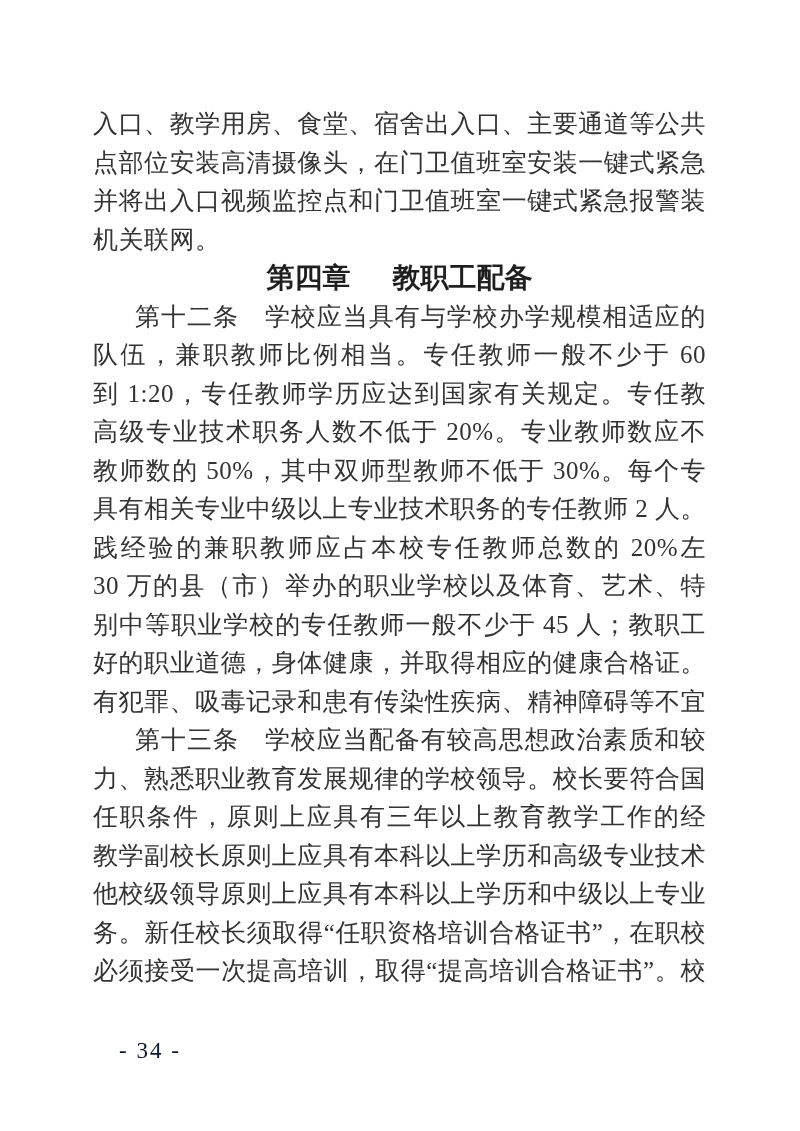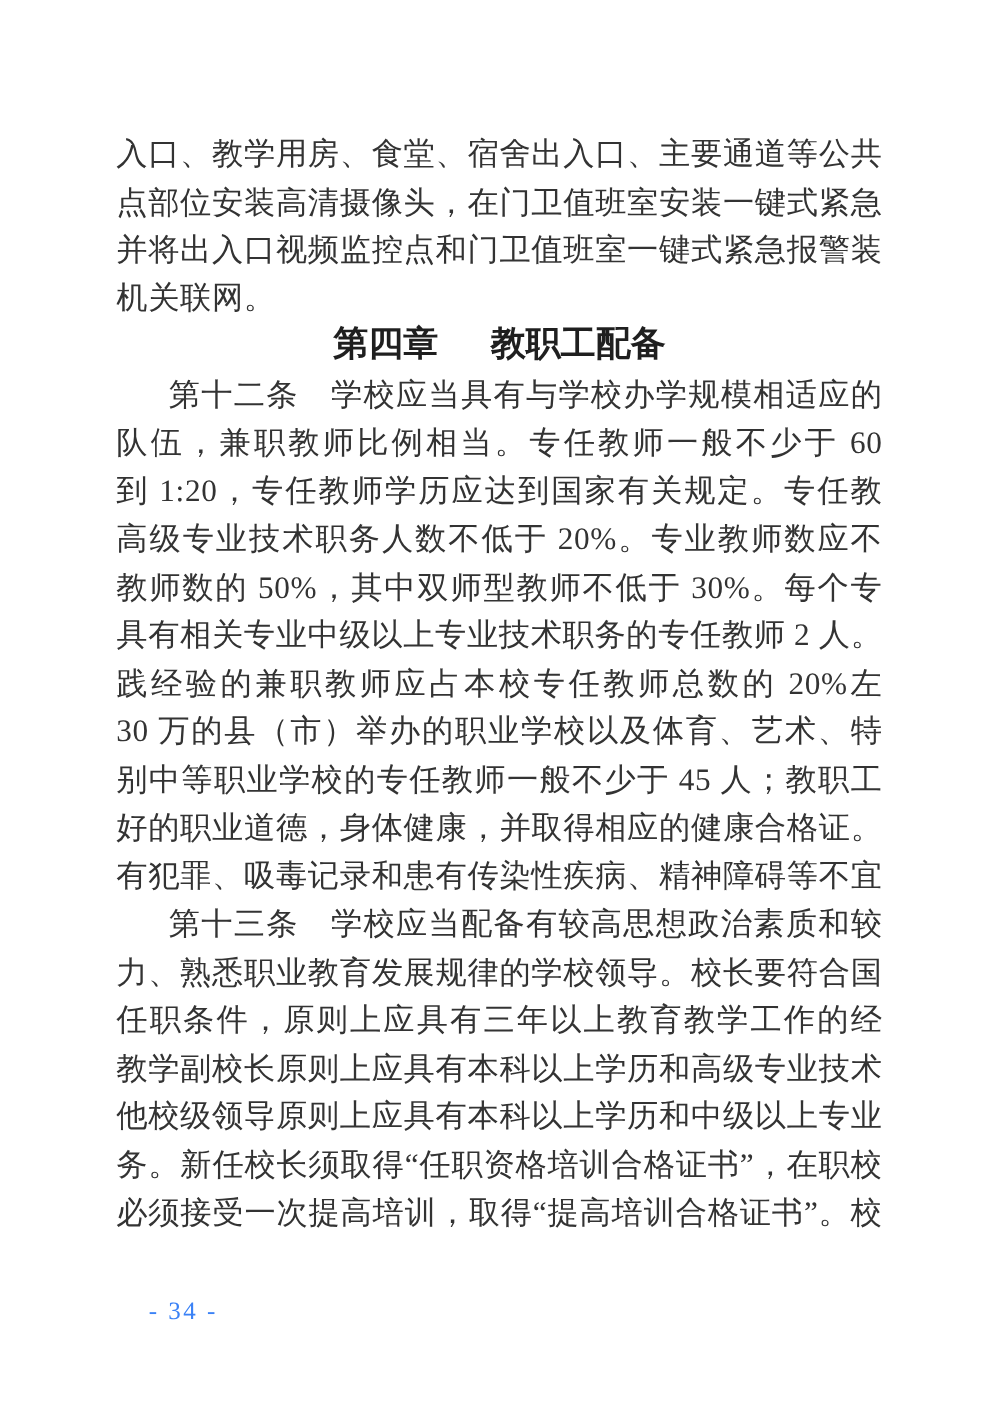--- a/index.html
+++ b/index.html
@@ -40,7 +40,6 @@
   }
   .plain {
     text-align: left;
-    font-family: Liberation Mono, monospace;
   }
   .indent {
     padding-left: 42px;

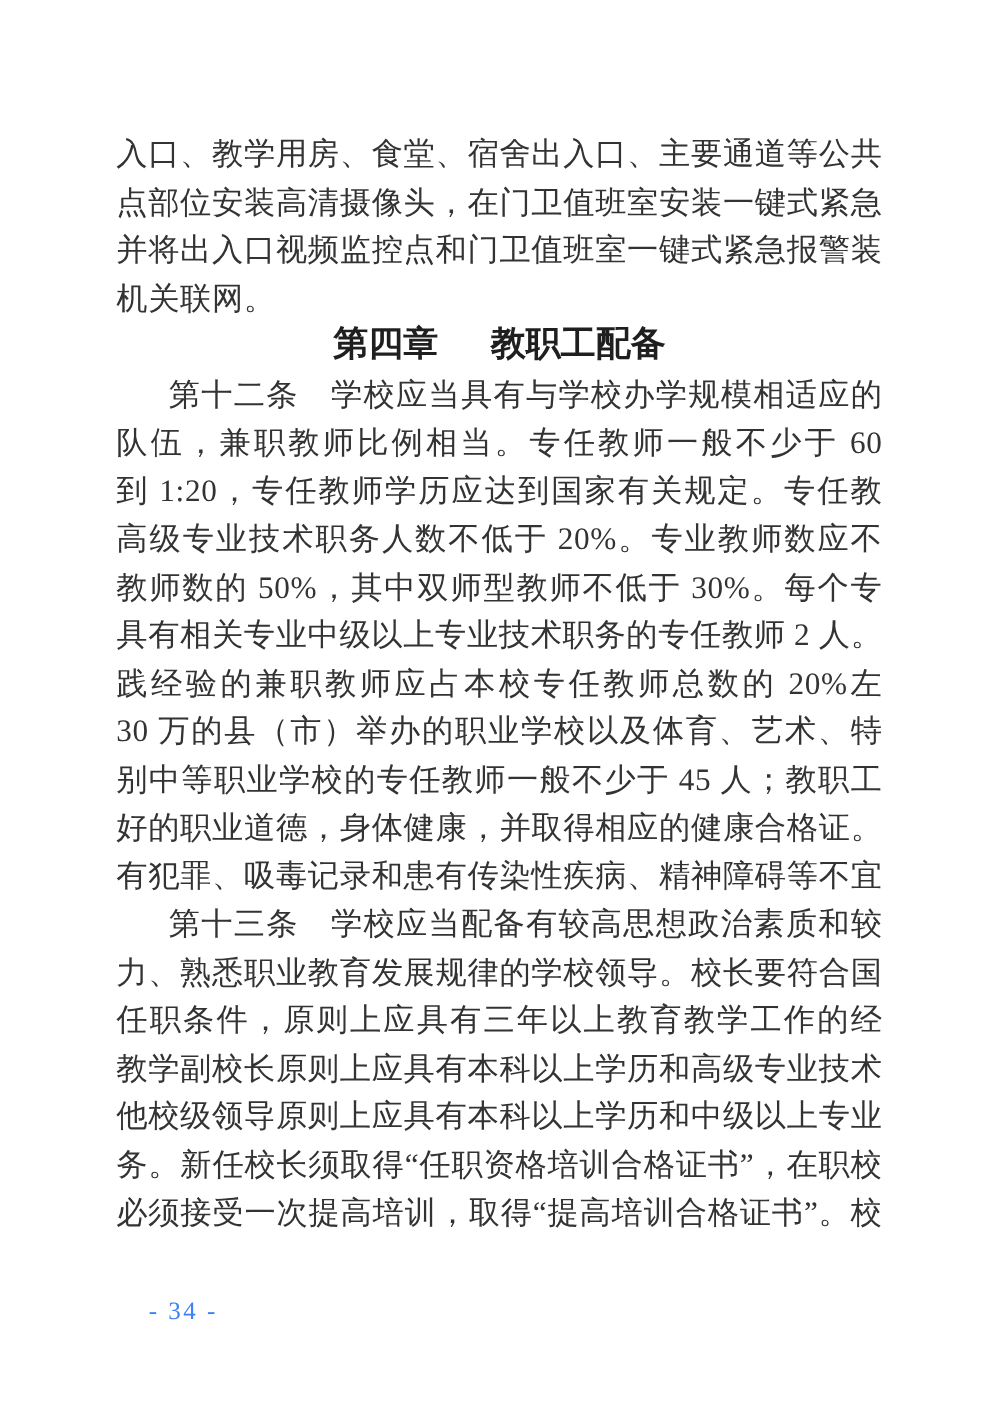--- a/index.html
+++ b/index.html
@@ -48,7 +48,7 @@
     height: 38.5px;
     line-height: 38.5px;
     text-align: center;
-    font-family: Liberation Mono, monospace;
+    font-family: Liberation Sans, sans-serif;
     font-weight: bold;
     font-size: 28px;
     color: #1f1f1f;

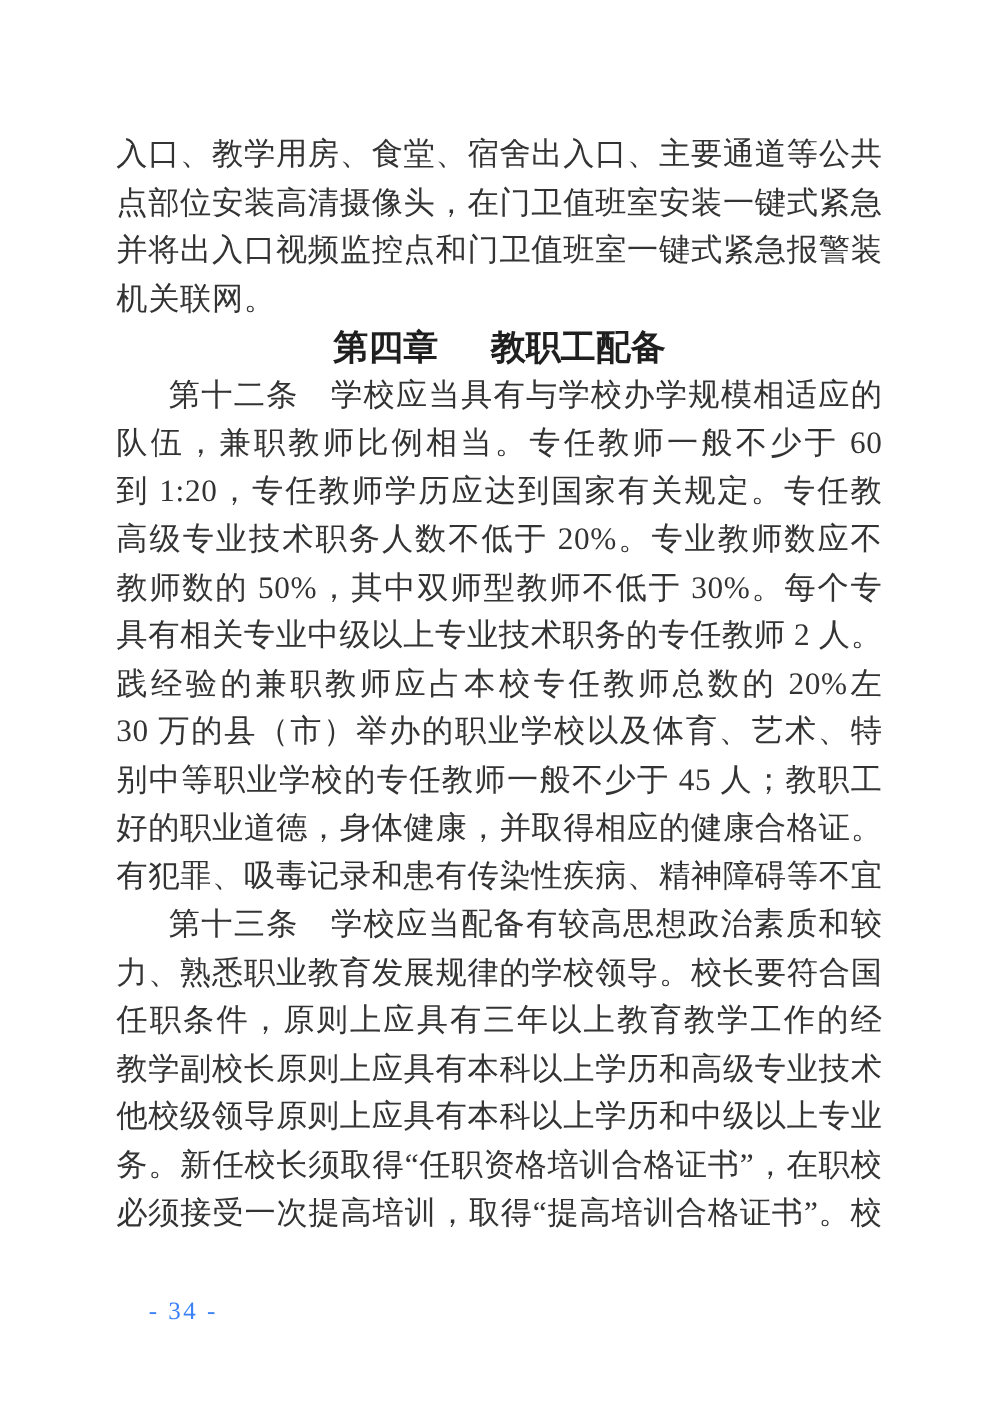--- a/index.html
+++ b/index.html
@@ -61,9 +61,9 @@
     position: absolute;
     left: 119px;
     top: 1038px;
-    font-size: 20px;
+    font-size: 23px;
     letter-spacing: 2px;
-    color: #3b82f6;
+    color: #0f172a;
   }
 </style>
 </head>

